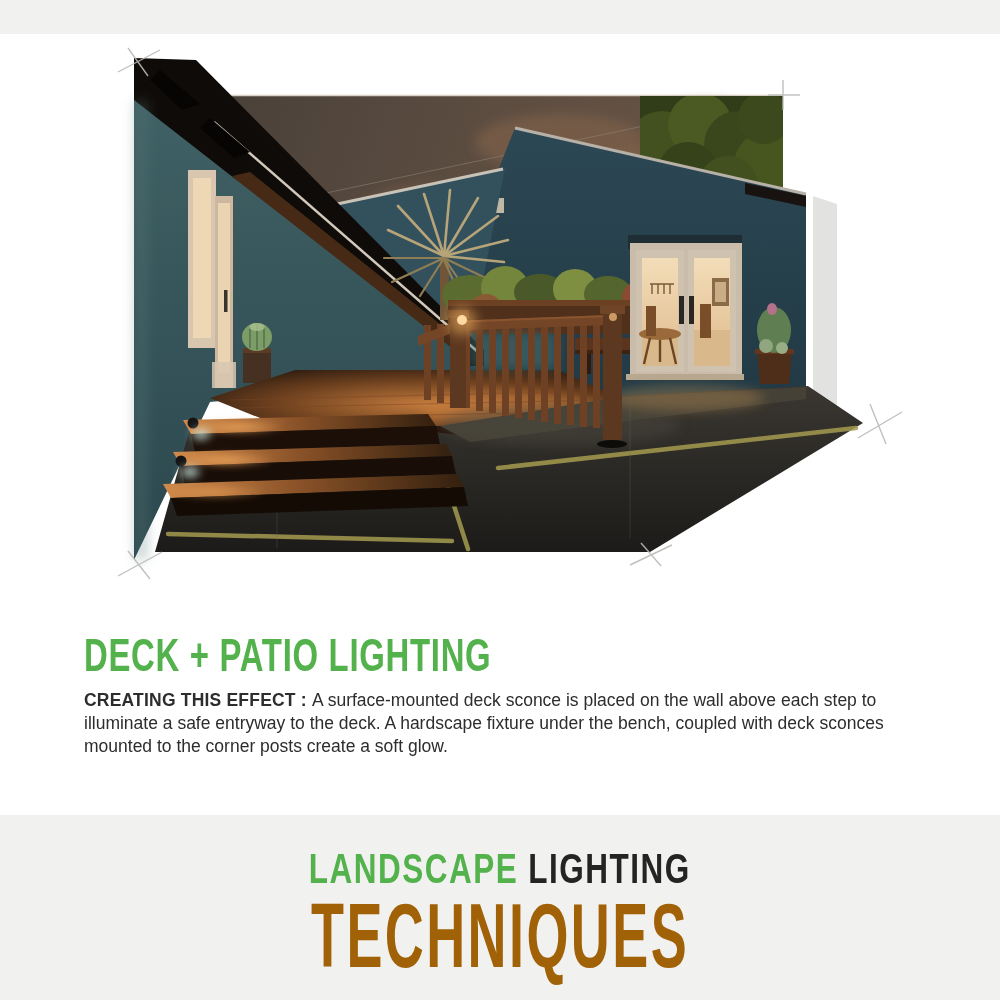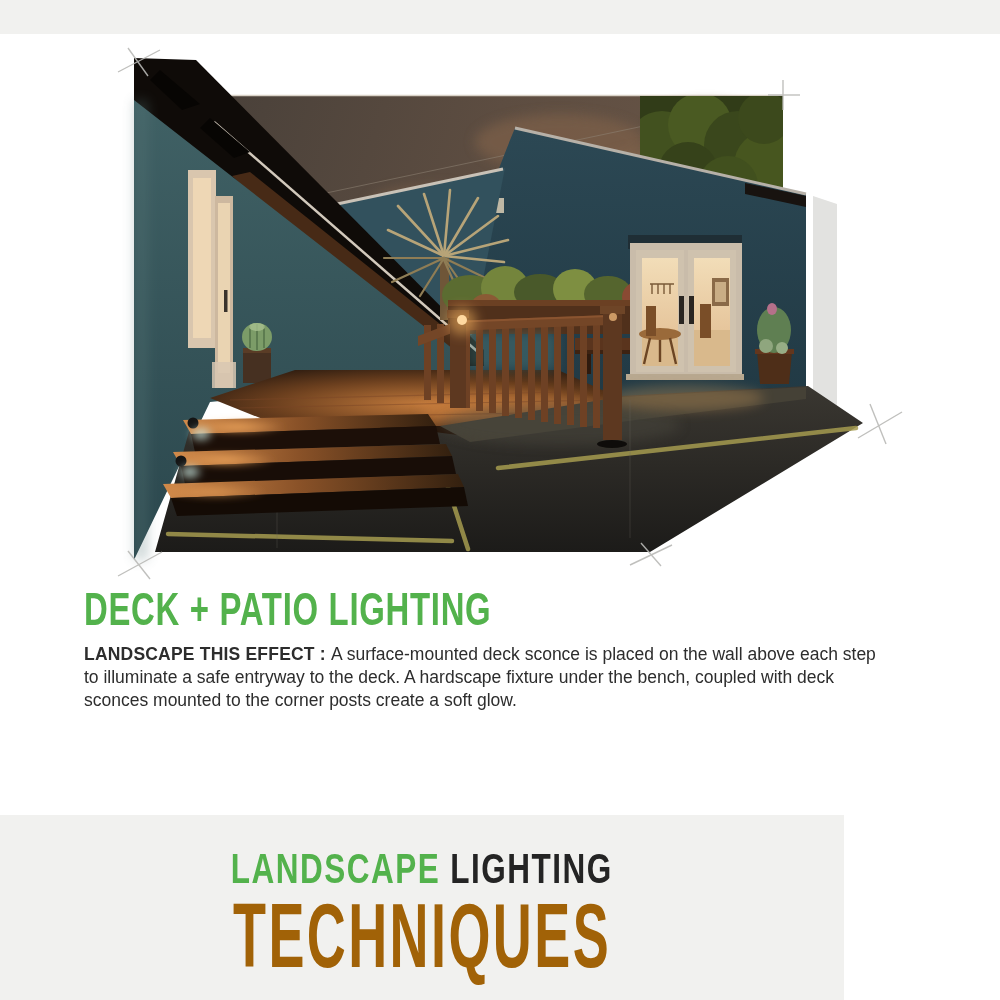--- a/index.html
+++ b/index.html
@@ -7,7 +7,7 @@
   .page{position:relative;width:1000px;height:1000px;background:#ffffff;overflow:hidden;}
   .top-band{position:absolute;top:0;left:0;width:1000px;height:34px;background:#f1f1ef;}
   svg.illustration{position:absolute;top:0;left:0;pointer-events:none;}
-  .copy{position:absolute;left:84px;top:584px;width:800px;color:#2d2d2d;}
+  .copy{position:absolute;left:84px;top:630px;width:800px;color:#2d2d2d;}
   .copy h1{margin:0 0 10px 0;font-size:47px;line-height:1.05;font-weight:bold;color:#53b24c;letter-spacing:1px;white-space:nowrap;}
   .cond{display:inline-block;transform:scaleX(0.70);transform-origin:left top;}
   .copy p{margin:0 0 13px 0;font-size:17.5px;line-height:1.3;}

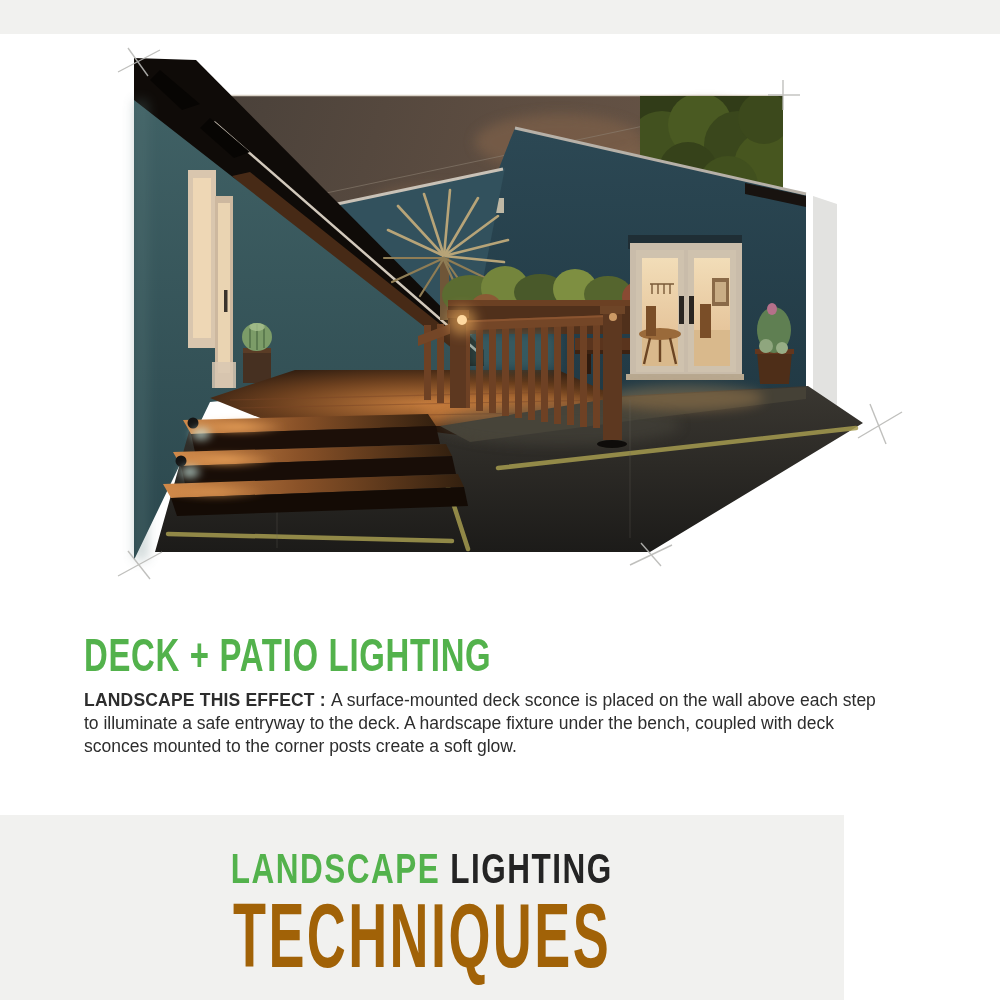--- a/index.html
+++ b/index.html
@@ -301,7 +301,7 @@
 
   <div class="copy">
     <h1><span class="cond">DECK + PATIO LIGHTING</span></h1>
-    <p><span class="effect-label">LANDSCAPE THIS EFFECT :</span><span>A surface-mounted deck sconce is placed on the wall above each step to illuminate a safe entryway to the deck. A hardscape fixture under the bench, coupled with deck sconces mounted to the corner posts create a soft glow.</span></p>
+    <p><span class="effect-label">CREATING THIS EFFECT :</span><span>A surface-mounted deck sconce is placed on the wall above each step to illuminate a safe entryway to the deck. A hardscape fixture under the bench, coupled with deck sconces mounted to the corner posts create a soft glow.</span></p>
   </div>
 
   <div class="brand-band">

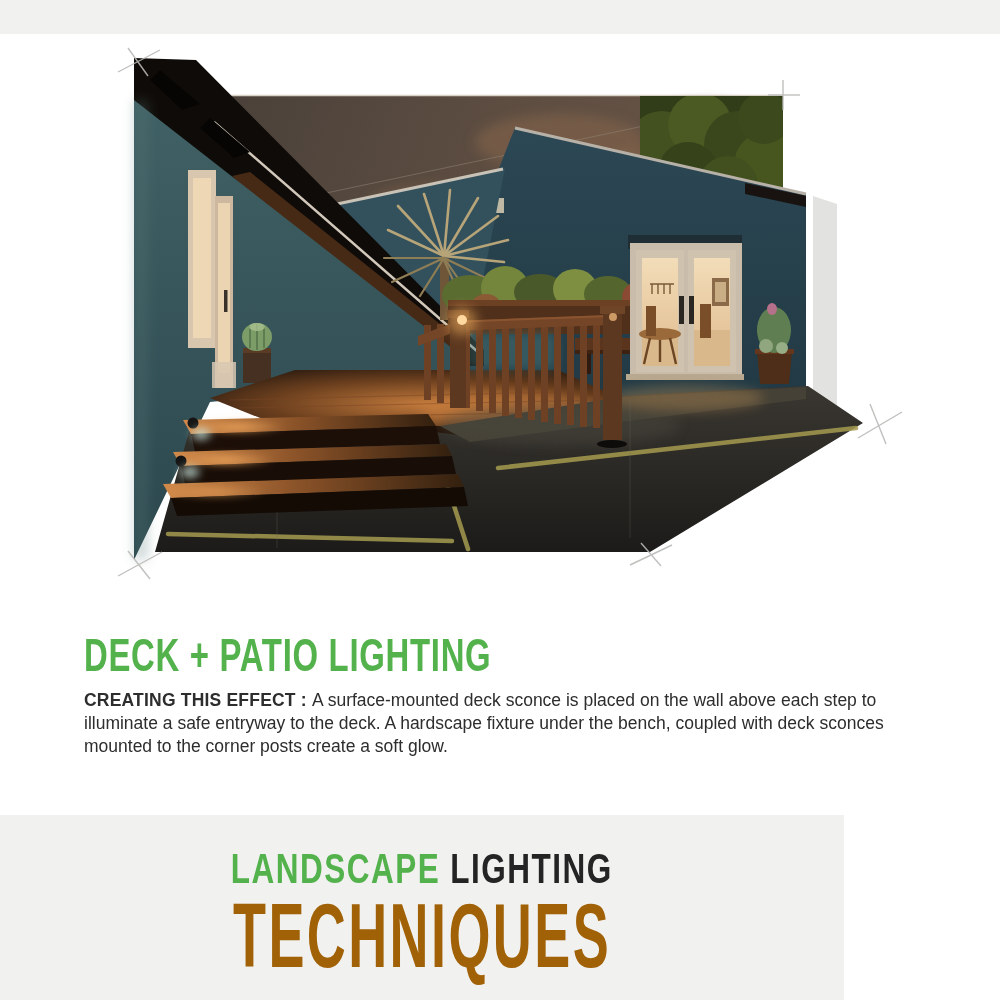--- a/index.html
+++ b/index.html
@@ -12,7 +12,7 @@
   .cond{display:inline-block;transform:scaleX(0.70);transform-origin:left top;}
   .copy p{margin:0 0 13px 0;font-size:17.5px;line-height:1.3;}
   .effect-label{font-weight:bold;margin-right:.30em;letter-spacing:.2px;}
-  .brand-band{position:absolute;top:815px;left:0;width:844px;height:185px;background:#f1f1ef;text-align:center;}
+  .brand-band{position:absolute;top:815px;left:0;width:1000px;height:185px;background:#f1f1ef;text-align:center;}
   .brand-line1{margin-top:33px;font-size:42px;font-weight:bold;letter-spacing:2px;line-height:1;white-space:nowrap;}
   .brand-line1 .cond2{display:inline-block;transform:scaleX(0.75);transform-origin:center top;}
   .brand-green{color:#53b24c;margin-right:.32em;}

